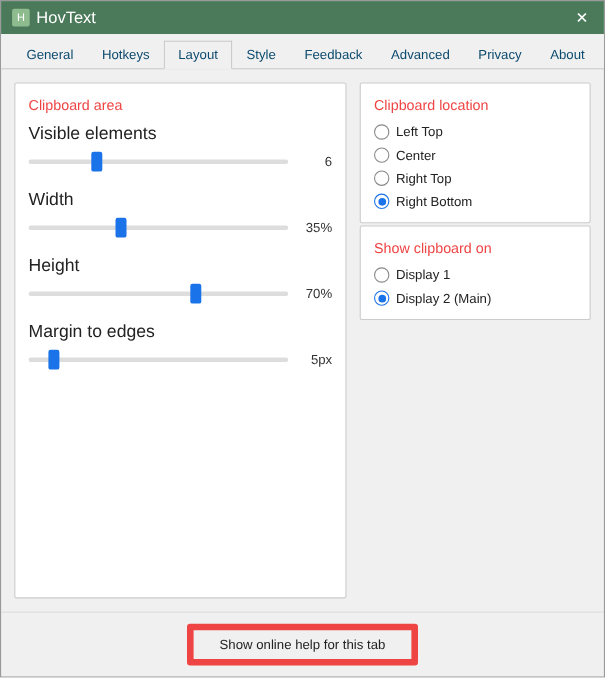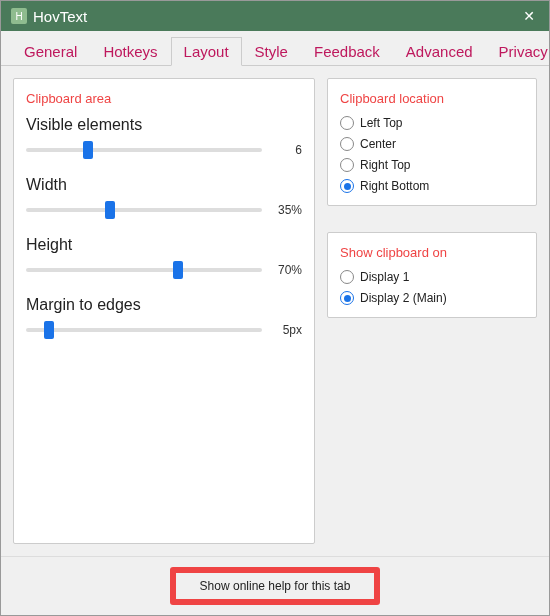--- a/index.html
+++ b/index.html
@@ -74,8 +74,8 @@
       border: 1px solid transparent;
       border-bottom: none;
       background: transparent;
-      font-size: 15px;
-      color: #be185d;
+      font-size: 12px;
+      color: #0c4a6e;
       margin-bottom: -1px;
     }
     .tab.active {

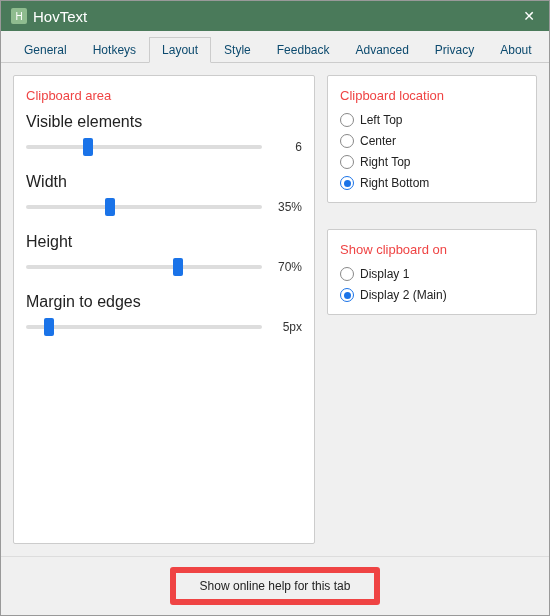--- a/index.html
+++ b/index.html
@@ -106,7 +106,7 @@
       width: 210px;
       display: flex;
       flex-direction: column;
-      gap: 26px;
+      gap: 2px;
     }
     .panel-box {
       border: 1px solid #ccc;

